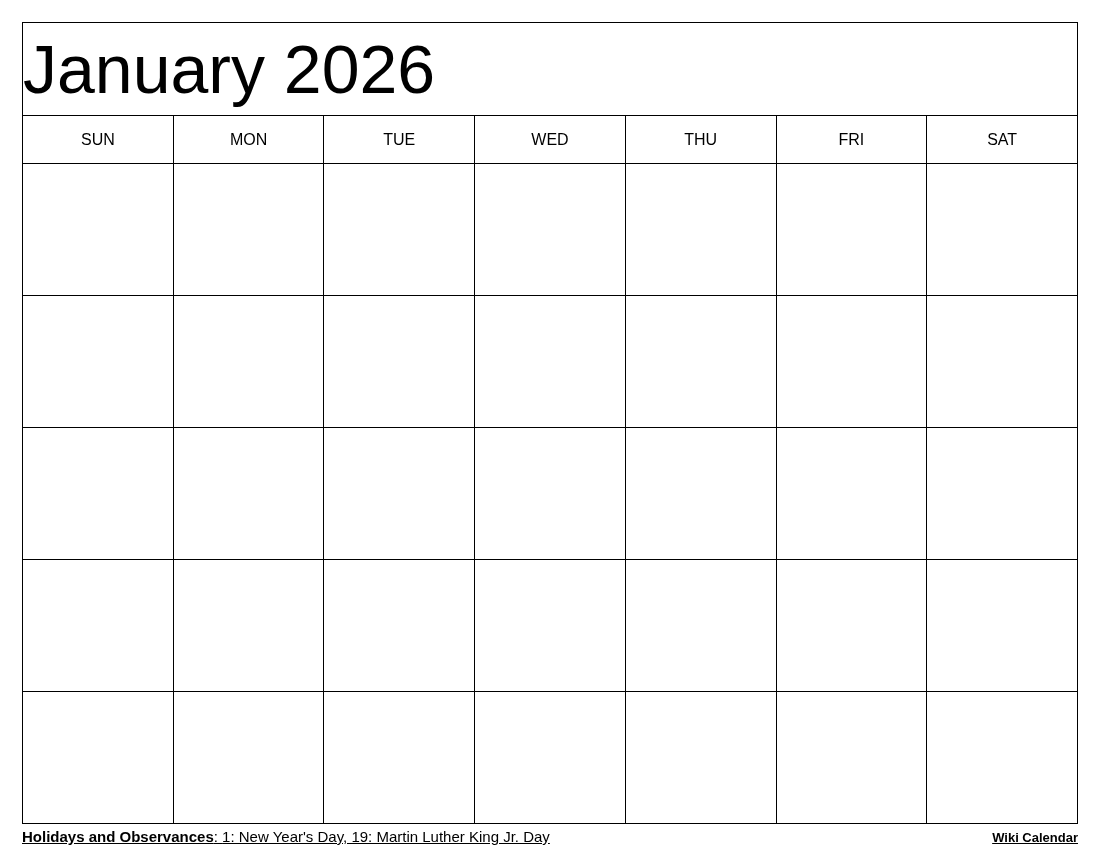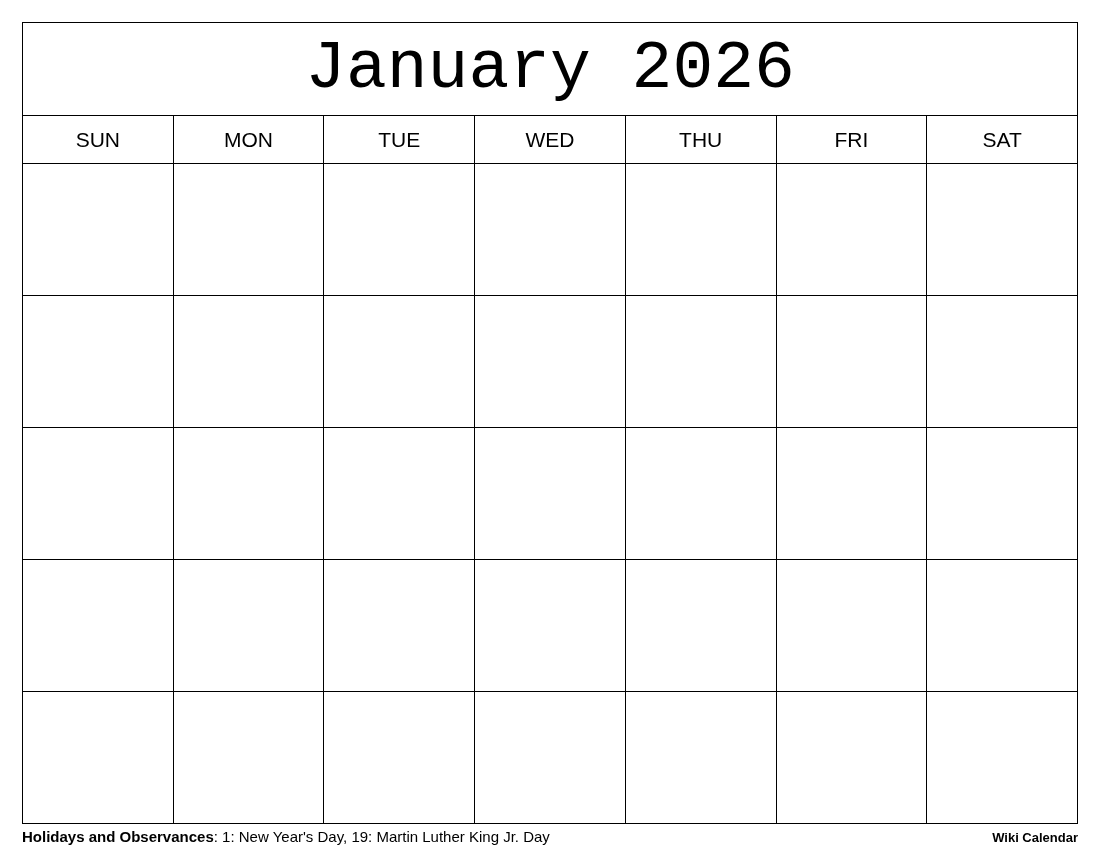--- a/index.html
+++ b/index.html
@@ -34,10 +34,8 @@
   }
   .title-cell {
     height: 92px;
-    text-align: center;
     vertical-align: middle;
     border-bottom: 1px solid #000000;
-    font-family: Liberation Mono, monospace;
   }
   .title-text {
     font-size: 68px;

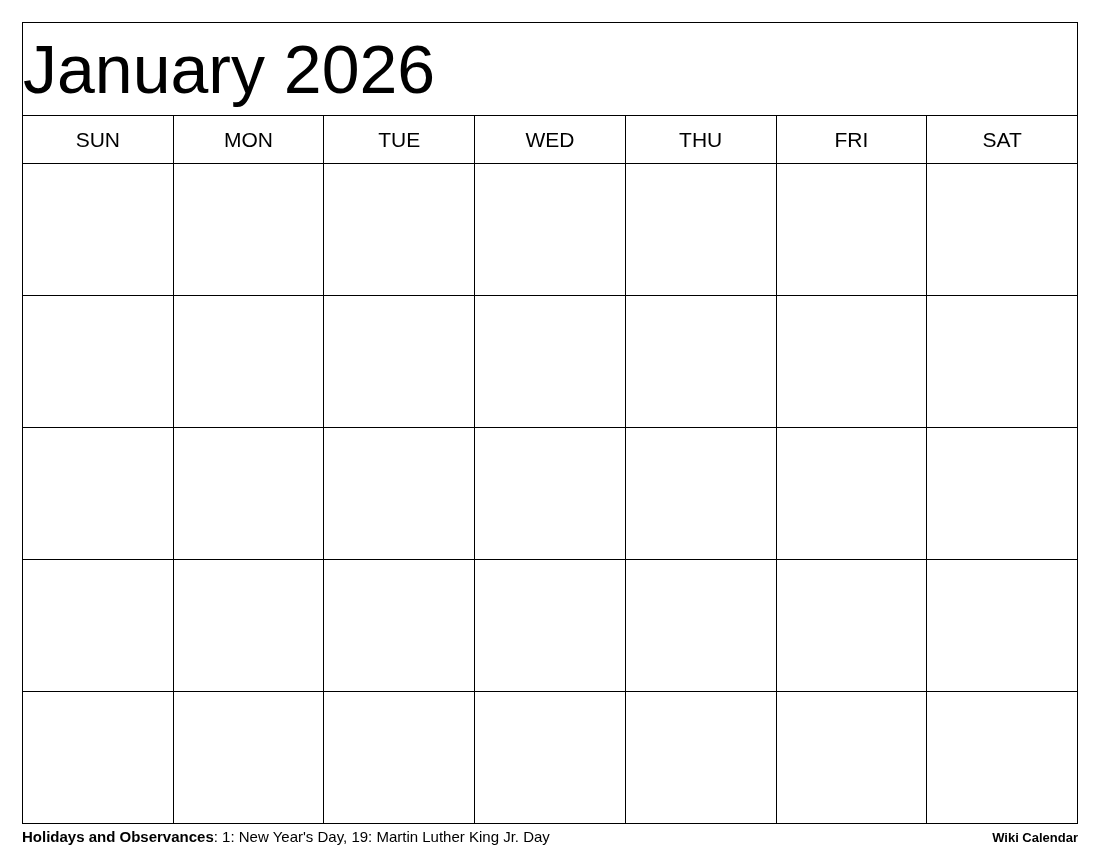--- a/index.html
+++ b/index.html
@@ -47,7 +47,7 @@
     height: 47px;
     text-align: center;
     vertical-align: middle;
-    font-size: 21px;
+    font-size: 16px;
     font-weight: 400;
   }
   .day-cell {

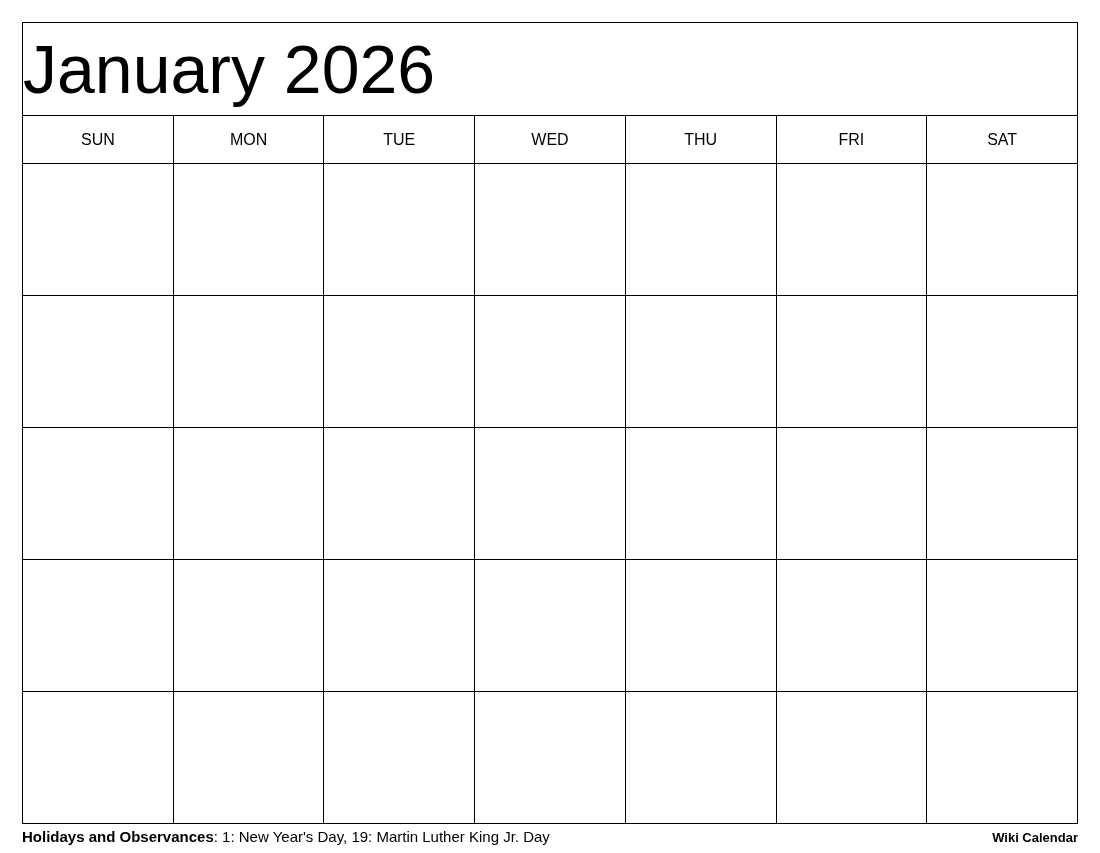--- a/index.html
+++ b/index.html
@@ -68,6 +68,7 @@
     justify-content: space-between;
     align-items: baseline;
     font-size: 15px;
+    text-decoration: underline;
   }
   .footer-left {
     white-space: nowrap;

